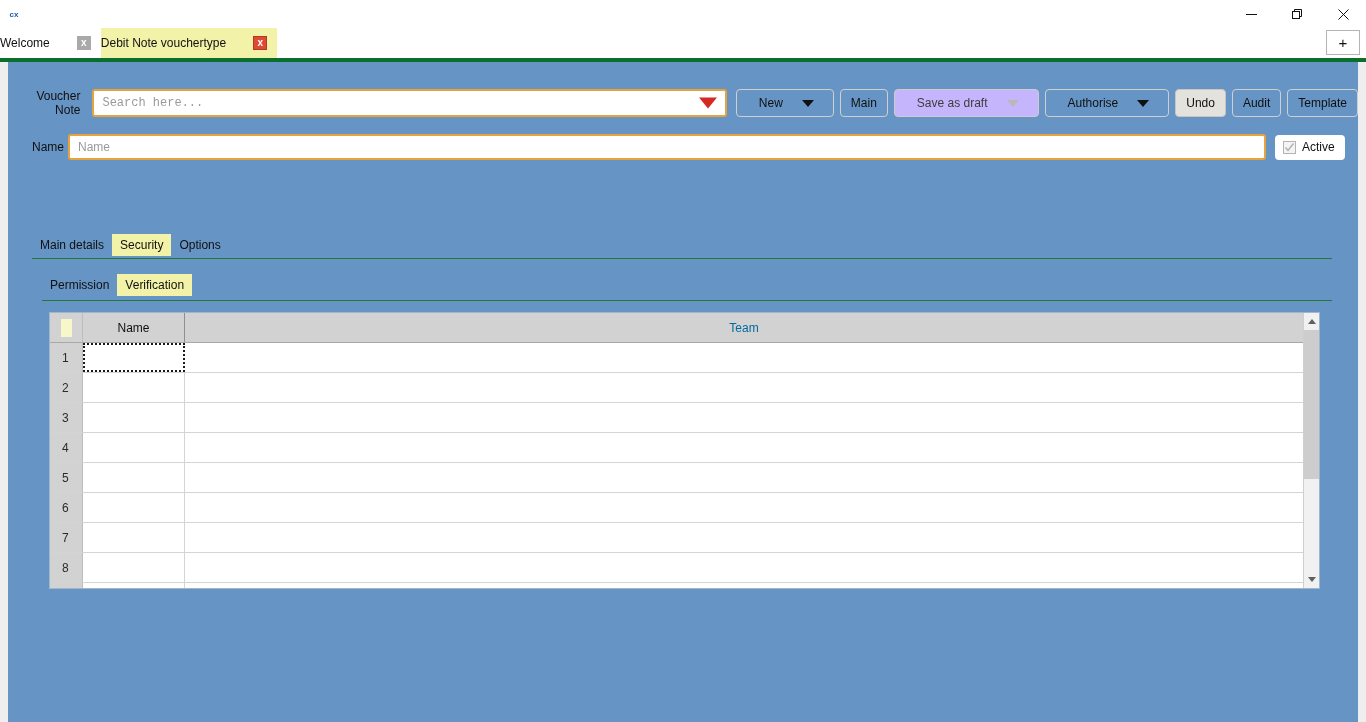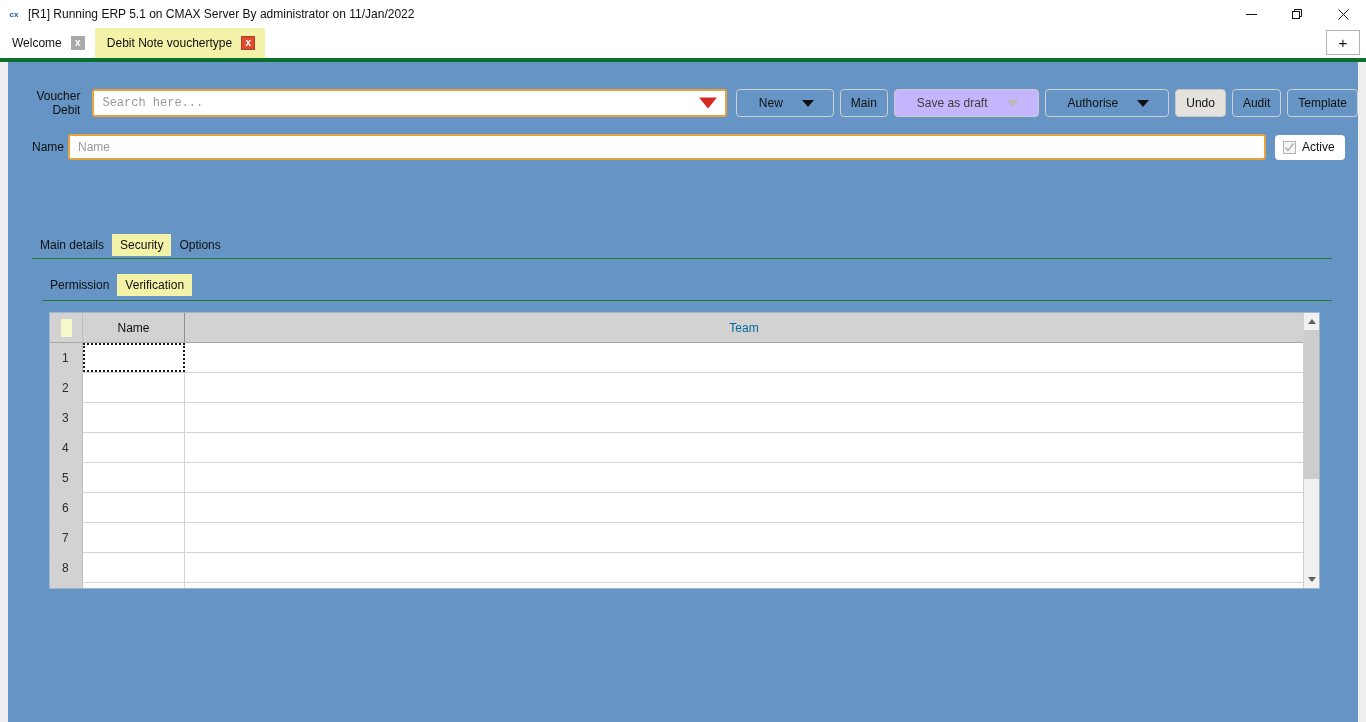--- a/index.html
+++ b/index.html
@@ -448,7 +448,6 @@
 
 <div class="titlebar">
   <div class="titlebar-icon">cx</div>
-  <div class="titlebar-text">[R1] Running ERP 5.1 on CMAX Server By administrator on 11/Jan/2022</div>
   <div class="win-controls">
     <div class="win-btn">
       <svg width="11" height="11" viewBox="0 0 11 11">

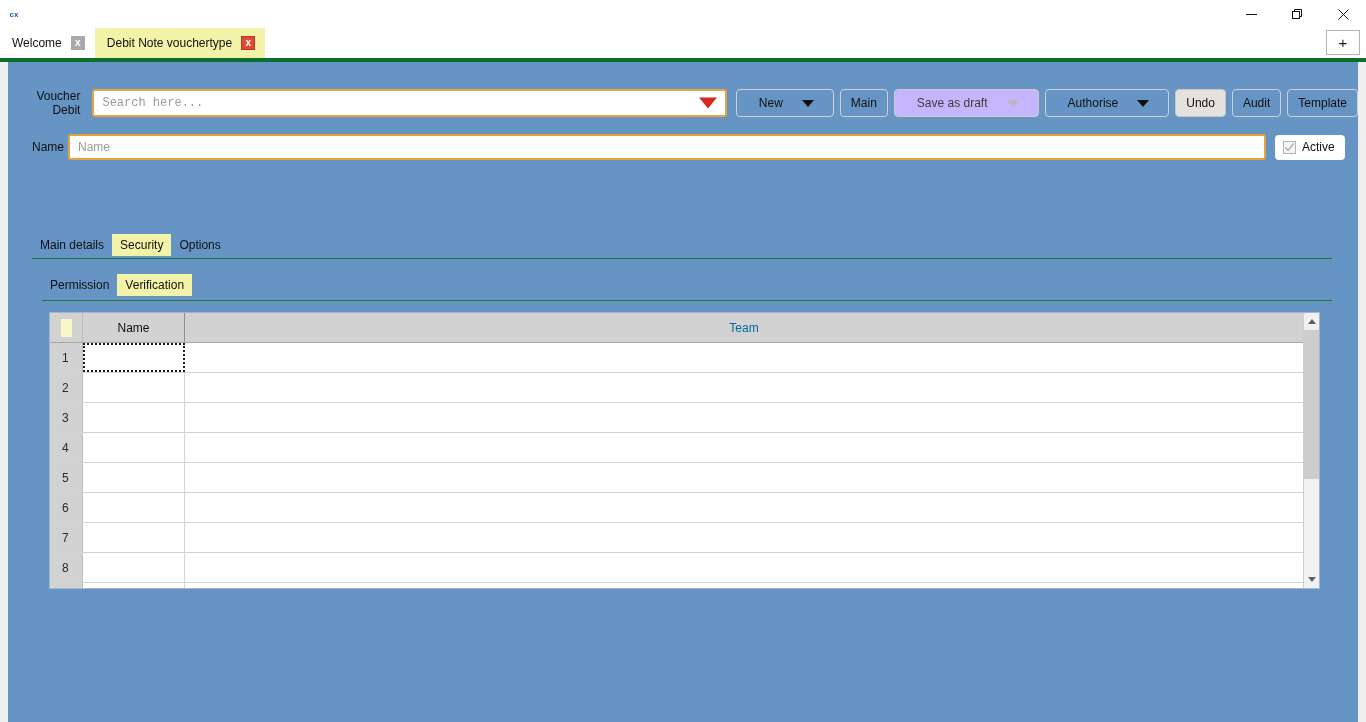--- a/index.html
+++ b/index.html
@@ -71,8 +71,8 @@
   .tab {
     display: flex;
     align-items: center;
-    padding: 0 10px 0 12px;
-    gap: 9px;
+    padding: 0 10px 0 0;
+    gap: 27px;
     font-size: 12px;
     color: #111;
     height: 30px;

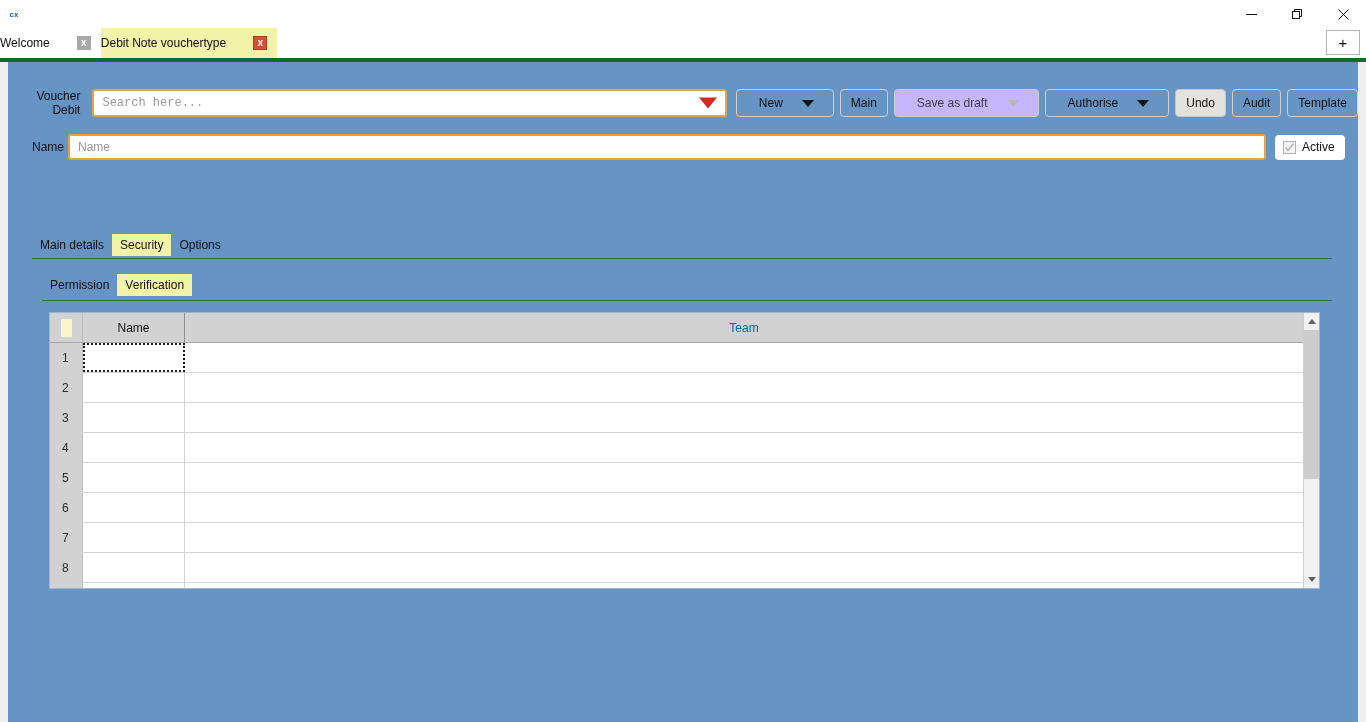--- a/index.html
+++ b/index.html
@@ -487,7 +487,7 @@
 <div class="panel">
 
   <div class="row-voucher">
-    <div class="lbl-voucher">Voucher Debit</div>
+    <div class="lbl-voucher">Voucher Note</div>
     <div class="search-box">
       <span class="search-placeholder">Search here...</span>
       <span class="search-arrow"></span>

